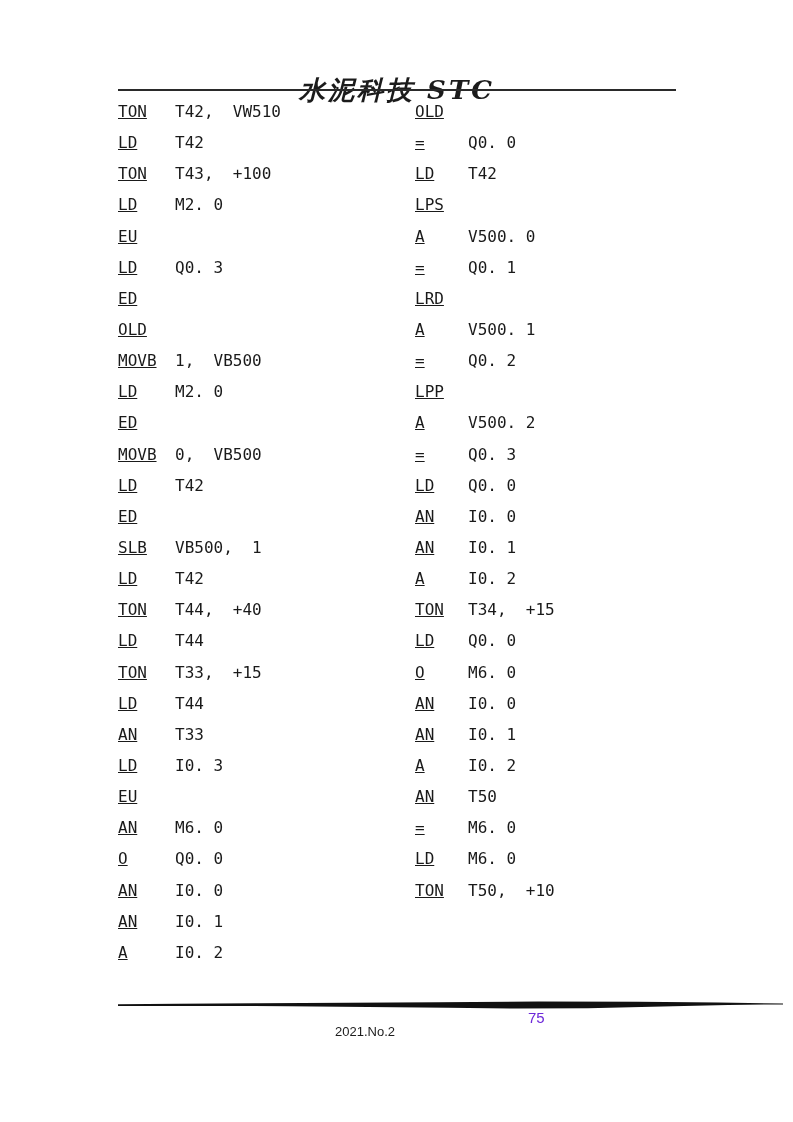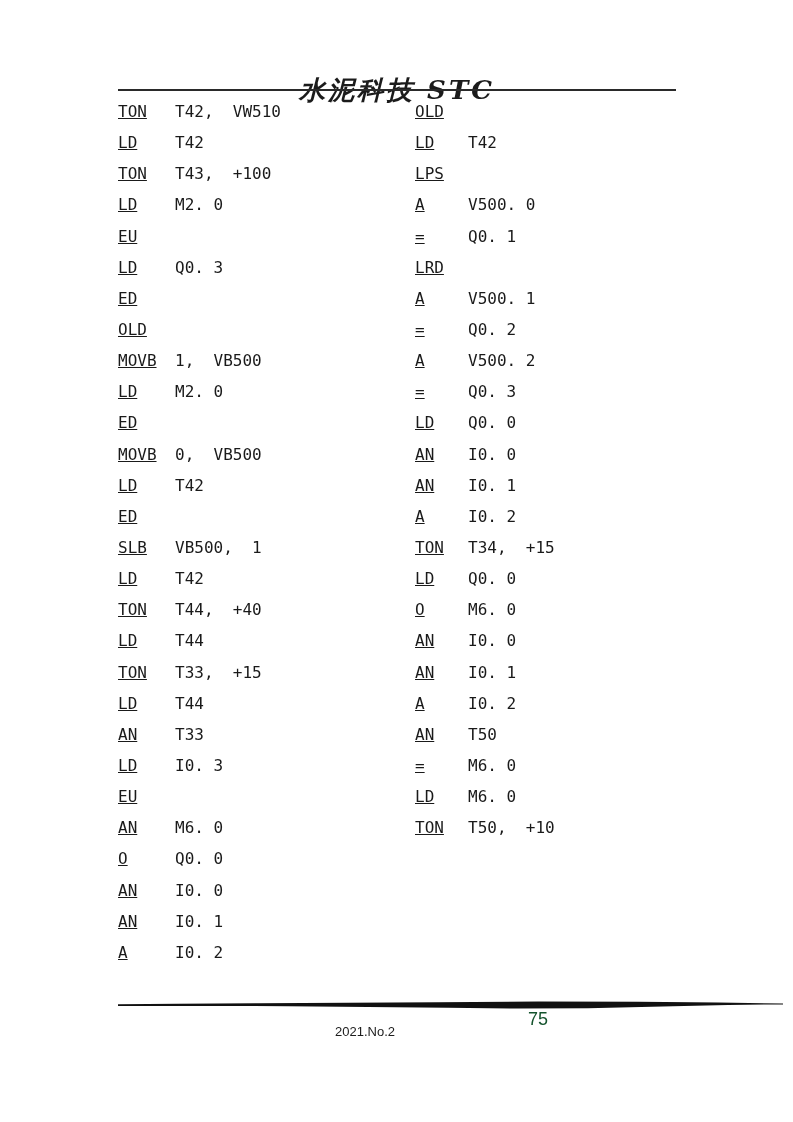--- a/index.html
+++ b/index.html
@@ -111,6 +111,7 @@
 
 <div class="code-col code-col-right">
     <div class="code-line"><span class="opcode">OLD</span><span class="operand"></span></div>
+    <div class="code-line"><span class="opcode">=</span><span class="operand">Q0. 0</span></div>
     <div class="code-line"><span class="opcode">LD</span><span class="operand">T42</span></div>
     <div class="code-line"><span class="opcode">LPS</span><span class="operand"></span></div>
     <div class="code-line"><span class="opcode">A</span><span class="operand">V500. 0</span></div>

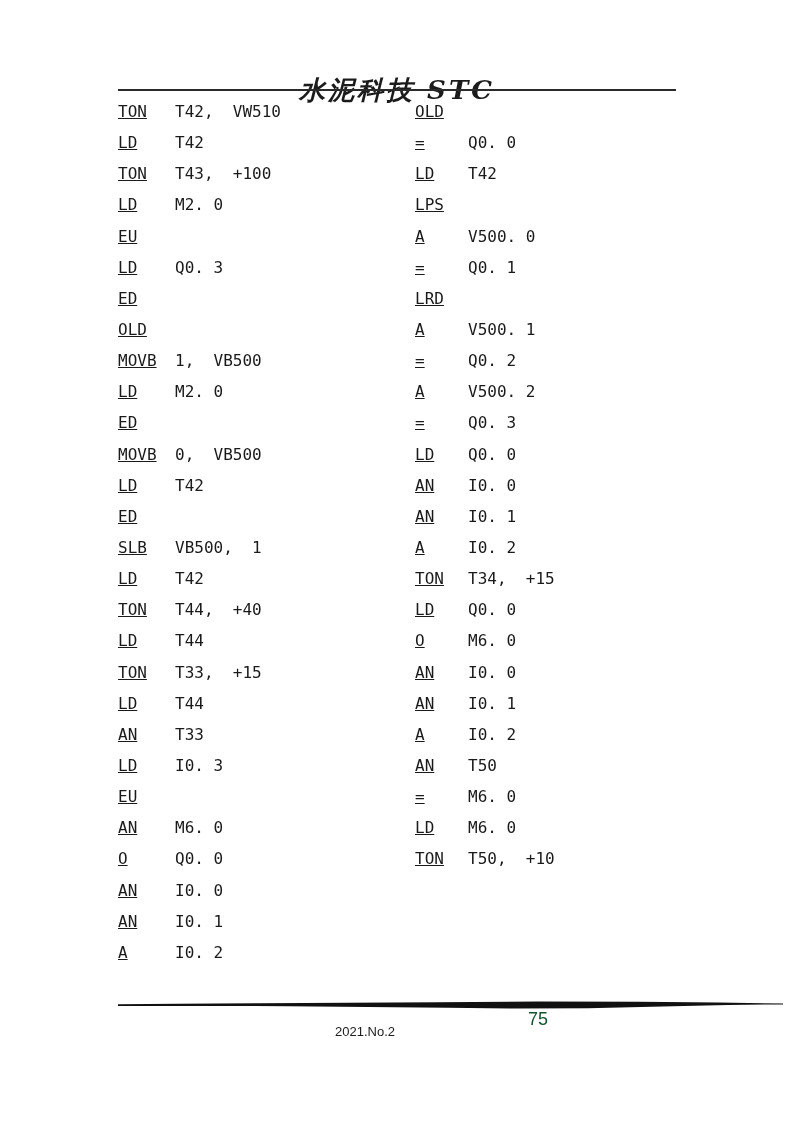--- a/index.html
+++ b/index.html
@@ -119,6 +119,7 @@
     <div class="code-line"><span class="opcode">LRD</span><span class="operand"></span></div>
     <div class="code-line"><span class="opcode">A</span><span class="operand">V500. 1</span></div>
     <div class="code-line"><span class="opcode">=</span><span class="operand">Q0. 2</span></div>
+    <div class="code-line"><span class="opcode">LPP</span><span class="operand"></span></div>
     <div class="code-line"><span class="opcode">A</span><span class="operand">V500. 2</span></div>
     <div class="code-line"><span class="opcode">=</span><span class="operand">Q0. 3</span></div>
     <div class="code-line"><span class="opcode">LD</span><span class="operand">Q0. 0</span></div>

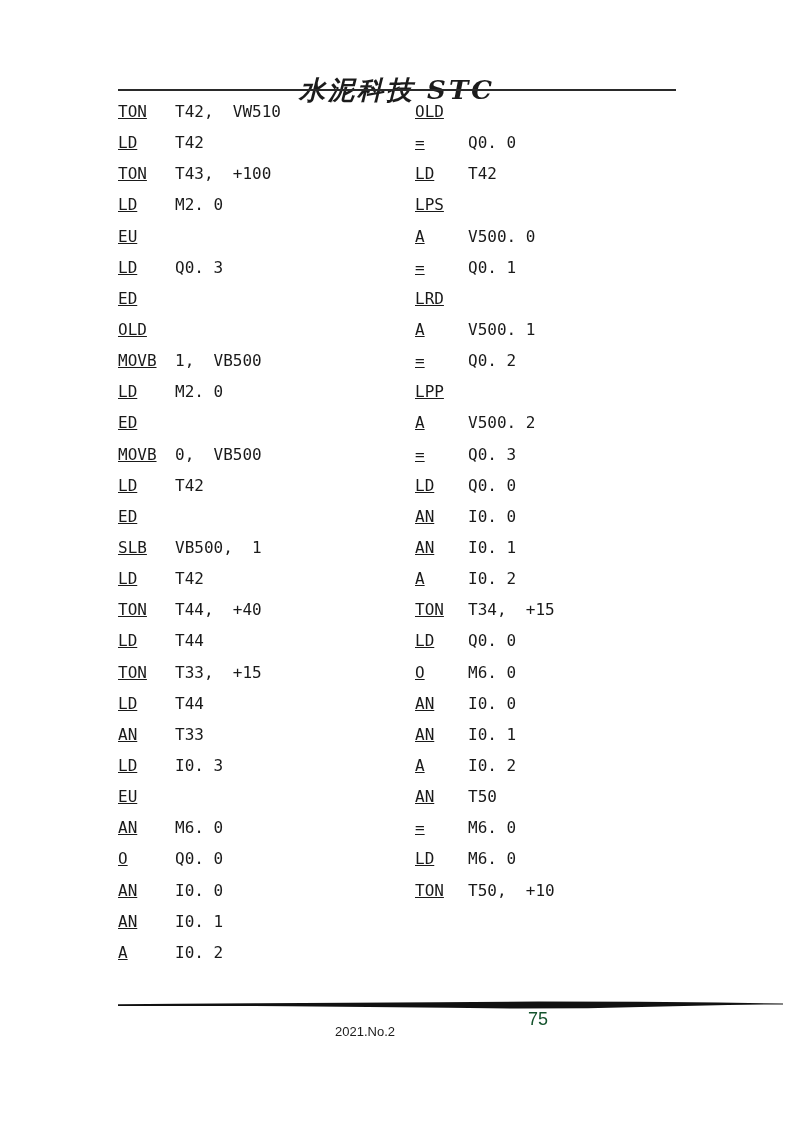--- a/index.html
+++ b/index.html
@@ -58,8 +58,8 @@
     position: absolute;
     left: 528px; top: 1009px;
     font-family: "Liberation Sans", sans-serif;
-    font-size: 18px;
-    color: #14532d;
+    font-size: 15px;
+    color: #6d28d9;
   }
   .issue-label {
     position: absolute;

